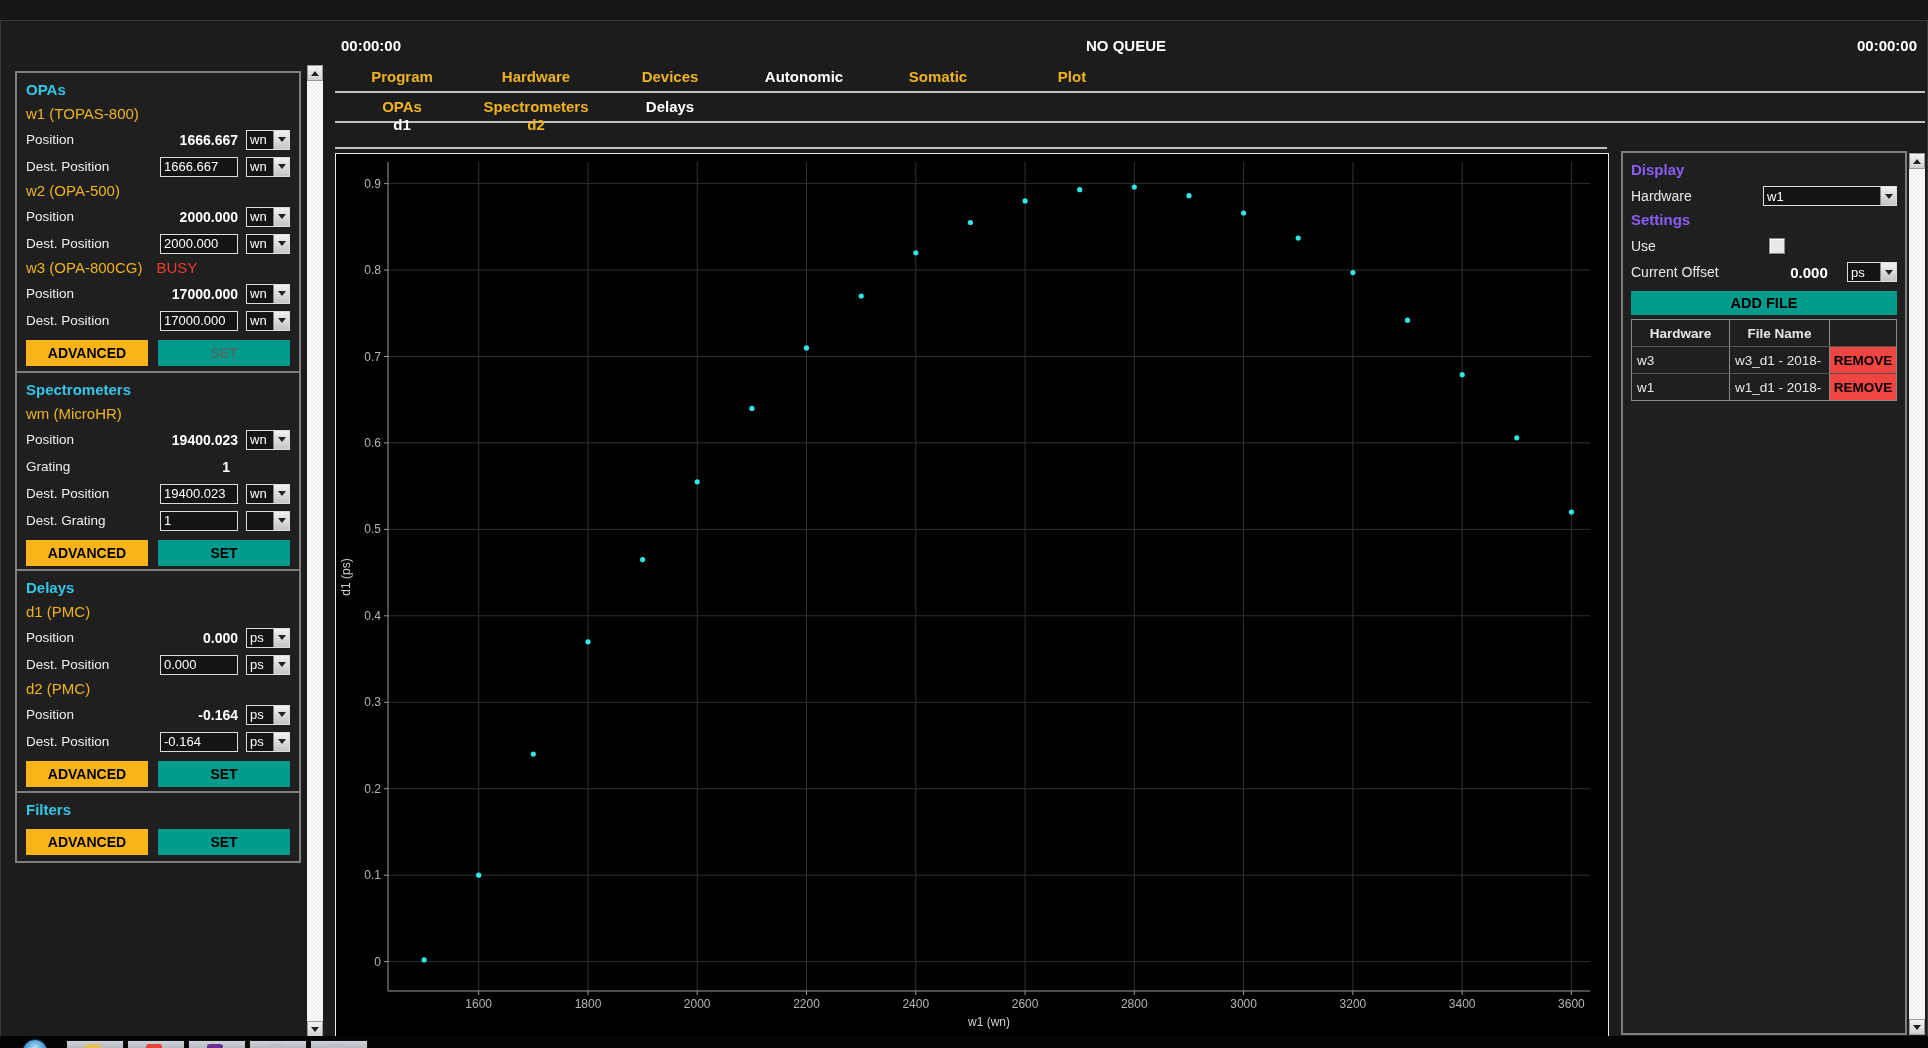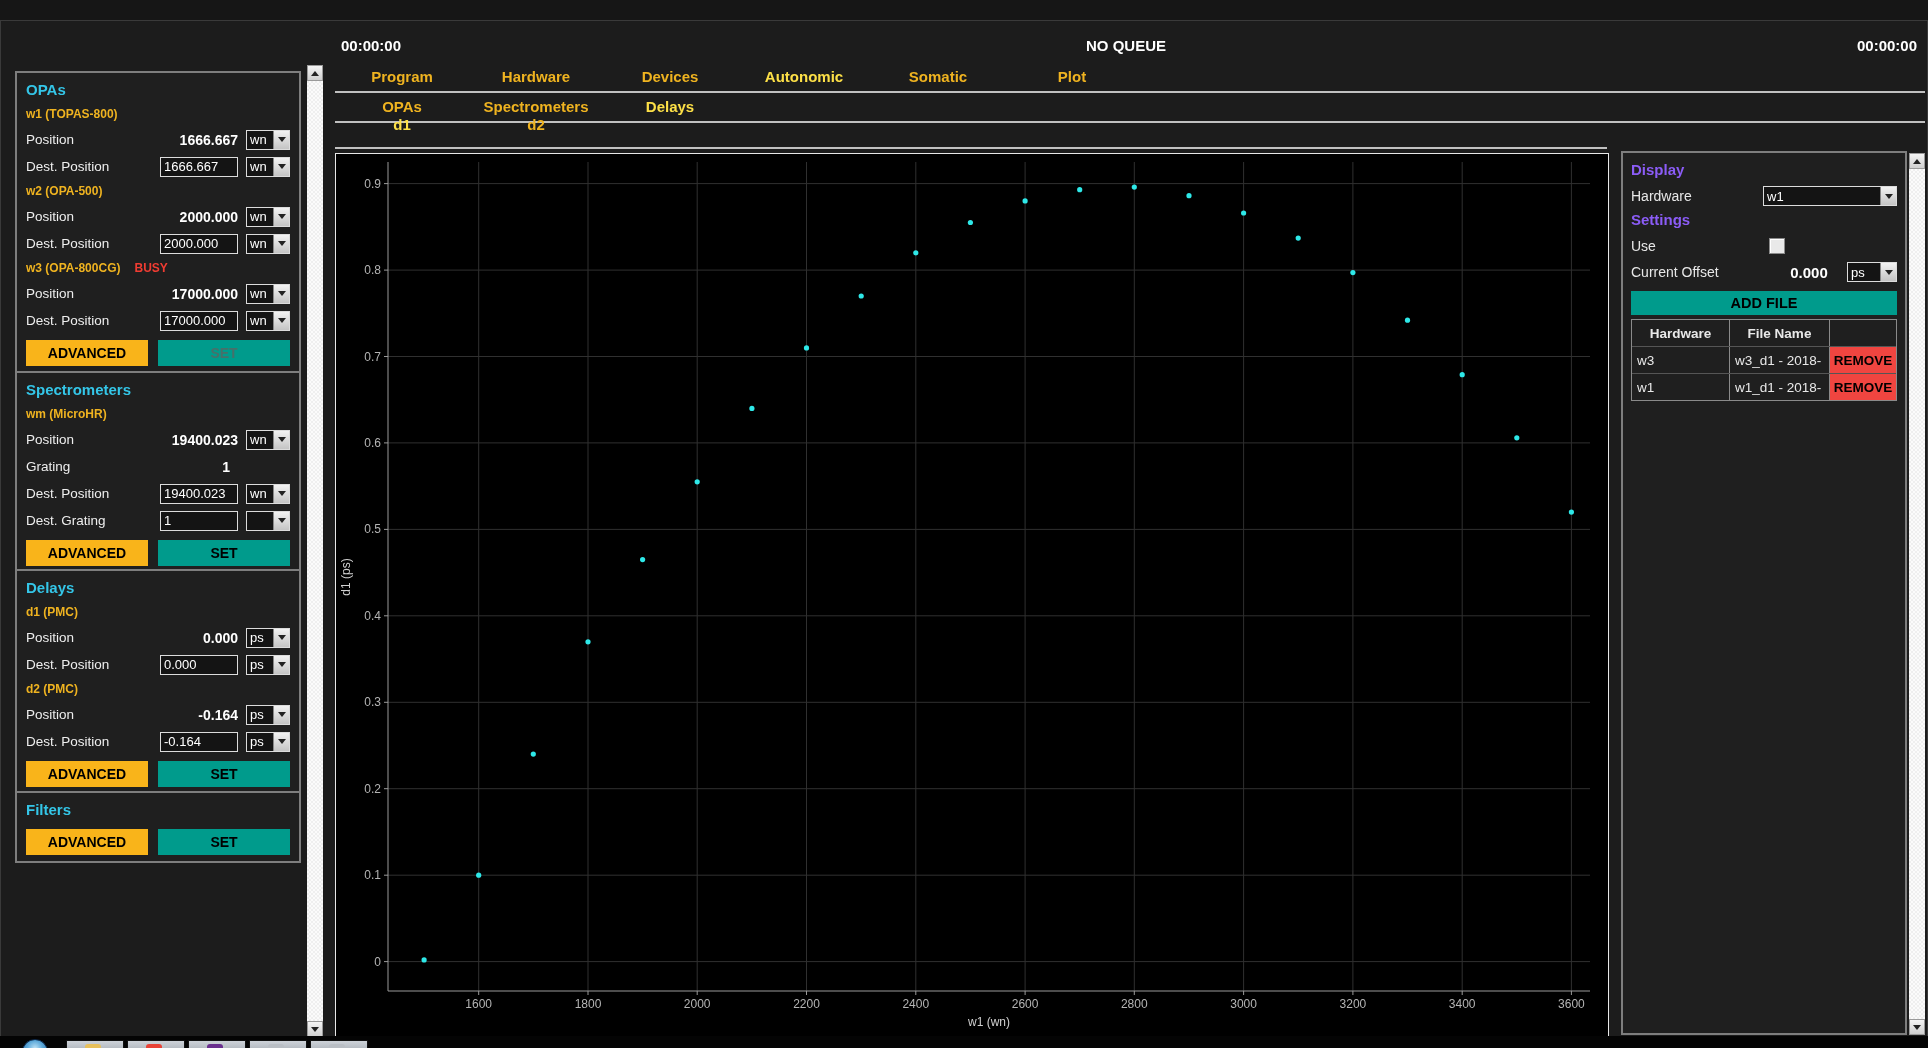--- a/index.html
+++ b/index.html
@@ -56,7 +56,7 @@
                 font-weight:bold;font-size:15px;color:#fff;}
   .tabrow{position:absolute;left:334px;display:flex;}
   .tab{width:134px;text-align:center;font-weight:bold;font-size:15px;color:#efb320;height:24px;line-height:24px;}
-  .tab.active{color:#fde047;}
+  .tab.active{color:#ffffff;}
   .underline{position:absolute;height:2px;background:#c0c0c0;}
   
   #plotwidget{position:absolute;left:334px;top:132px;width:1272px;height:884px;background:#000;

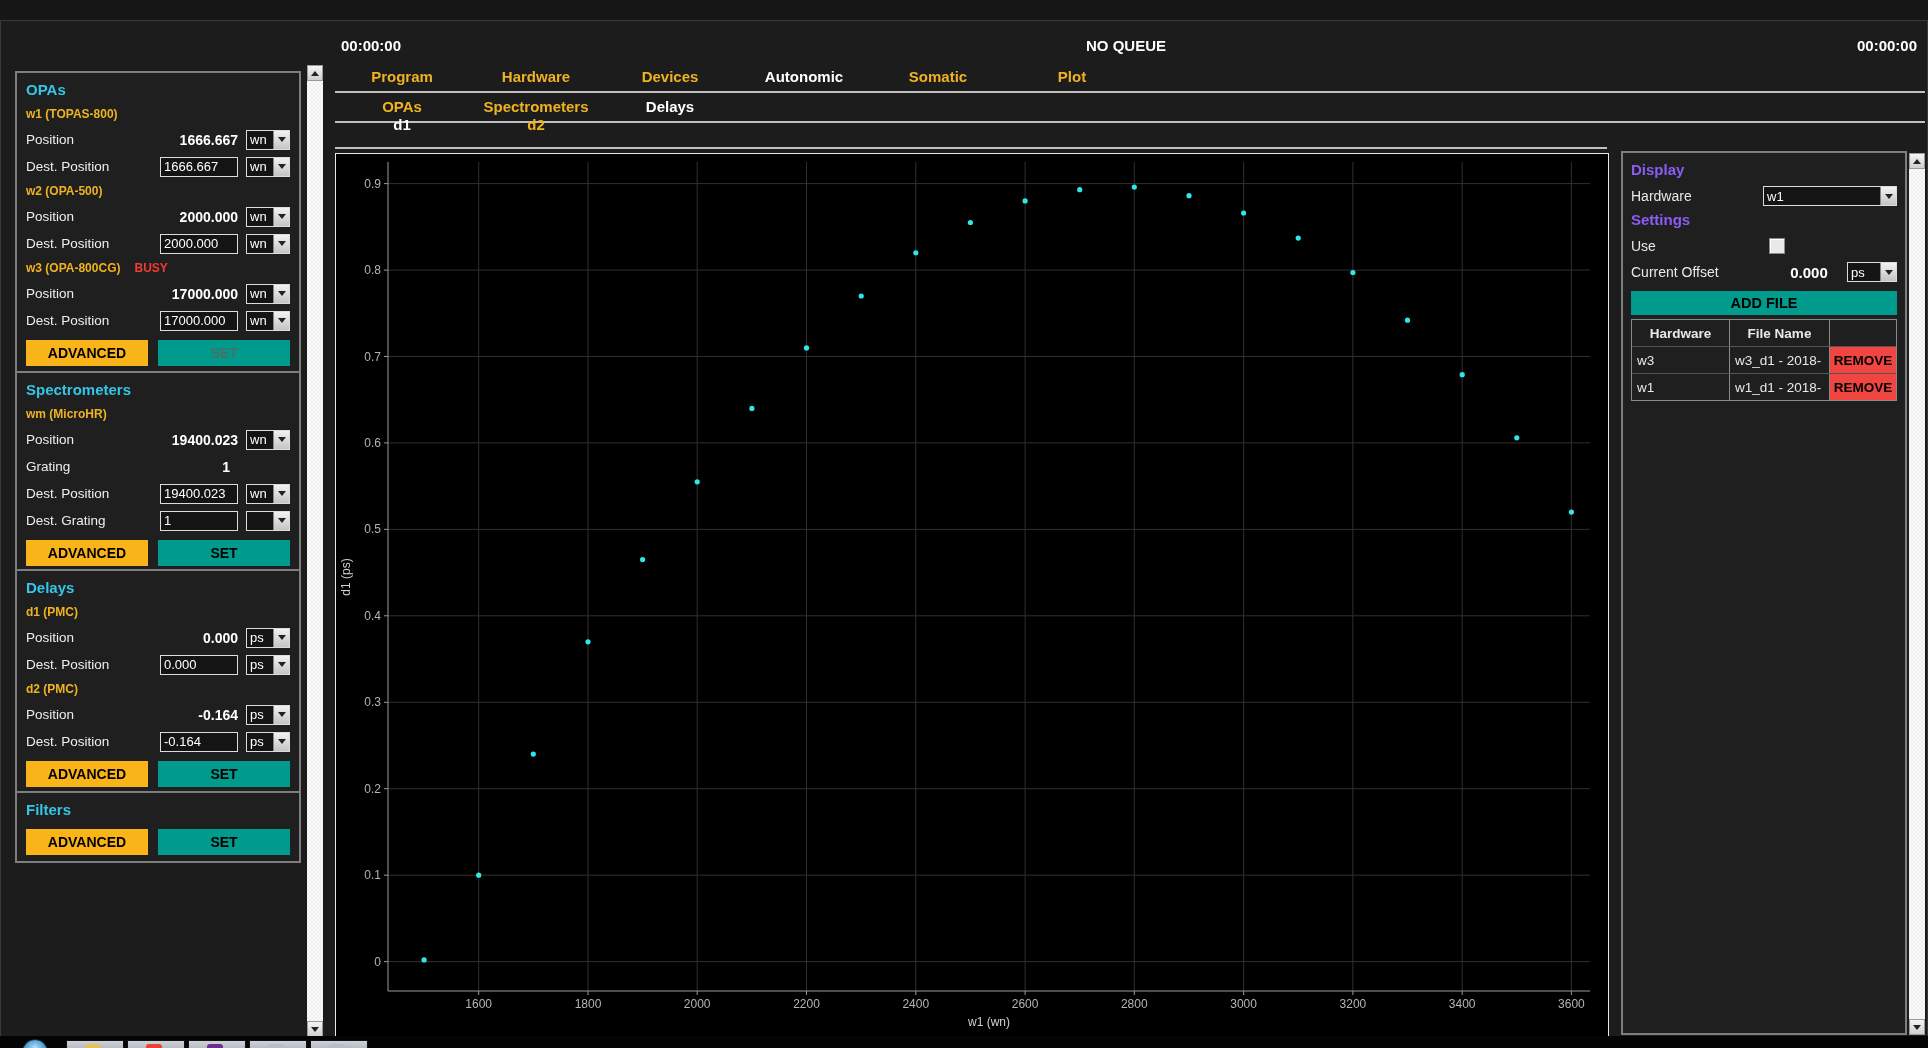--- a/index.html
+++ b/index.html
@@ -22,7 +22,7 @@
   .groupbox{position:absolute;left:14px;width:286px;background:#1f1f1f;border:2px solid #7e7e7e;
             box-sizing:border-box;padding:6px 9px;}
   .gtitle{color:#34c6e8;font-weight:bold;font-size:15px;height:24px;line-height:22px;}
-  .devname{color:#efb320;font-weight:bold;font-size:12px;height:23px;line-height:22px;}
+  .devname{color:#efb320;font-weight:normal;font-size:15px;height:23px;line-height:22px;}
   .devname .busy{color:#f03c32;margin-left:14px;}
   .hrow{display:flex;align-items:center;height:27px;font-size:13.5px;}
   .hrow .lbl{flex:1;color:#eee;}

